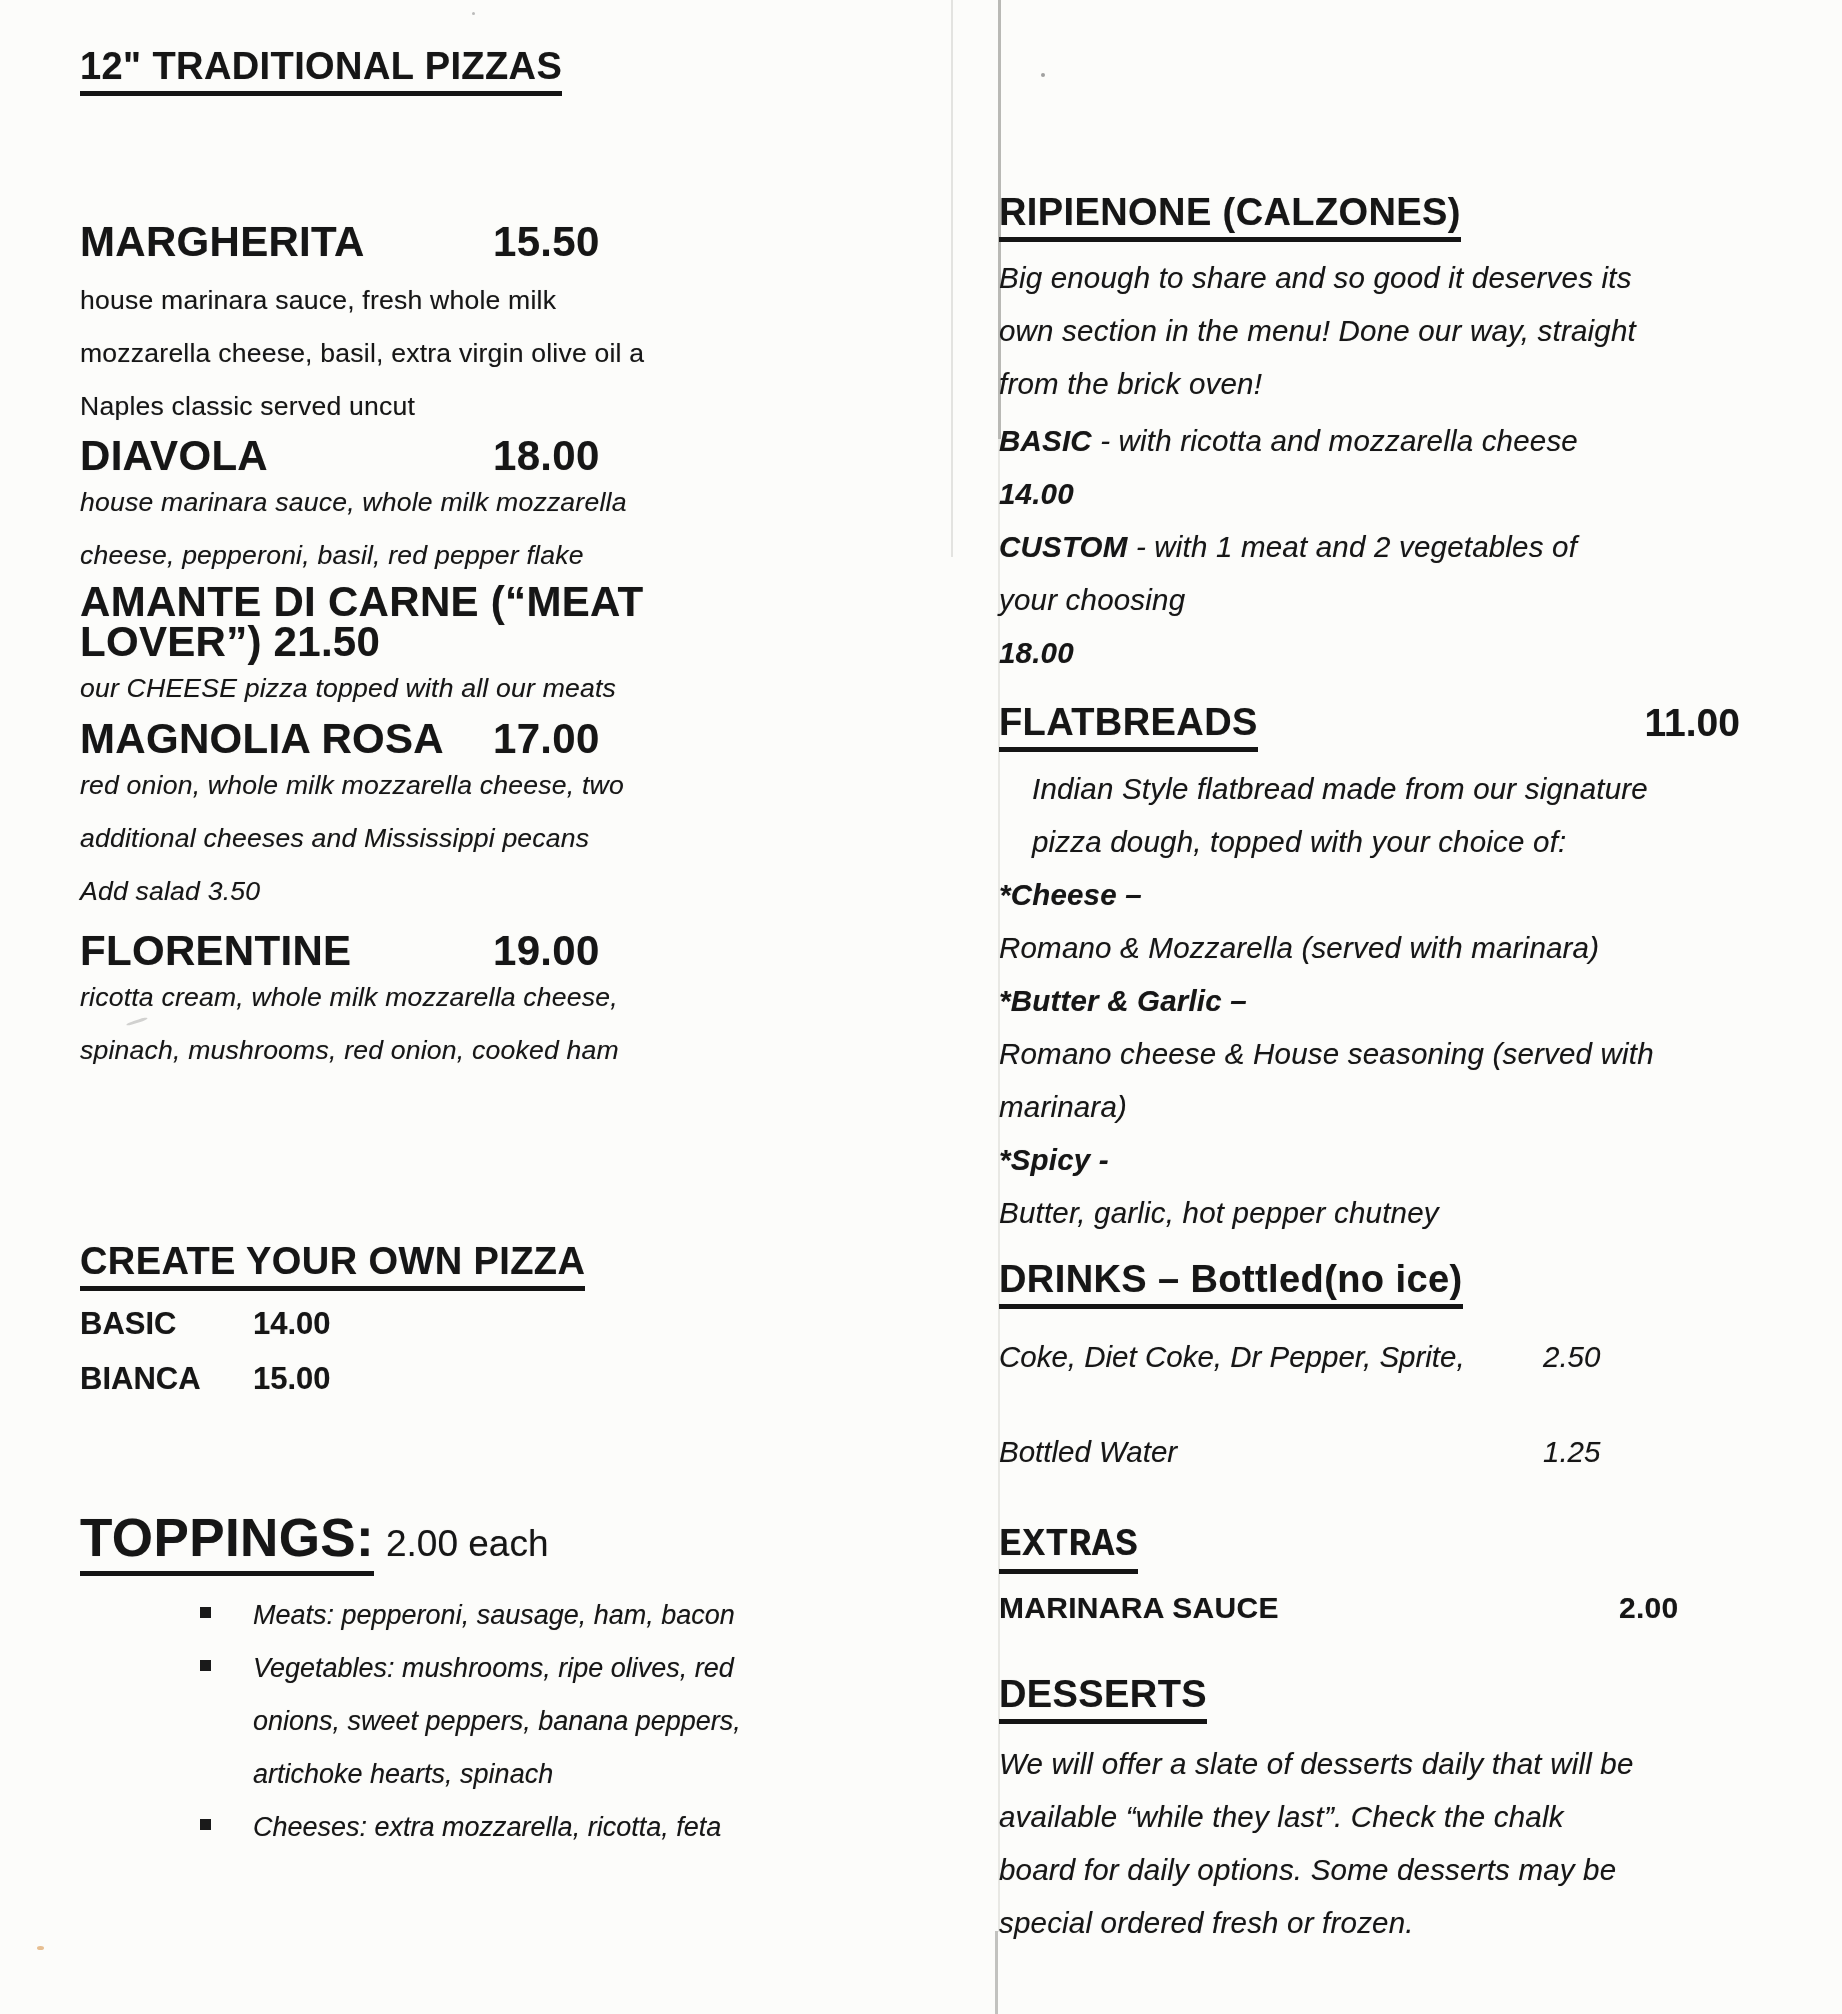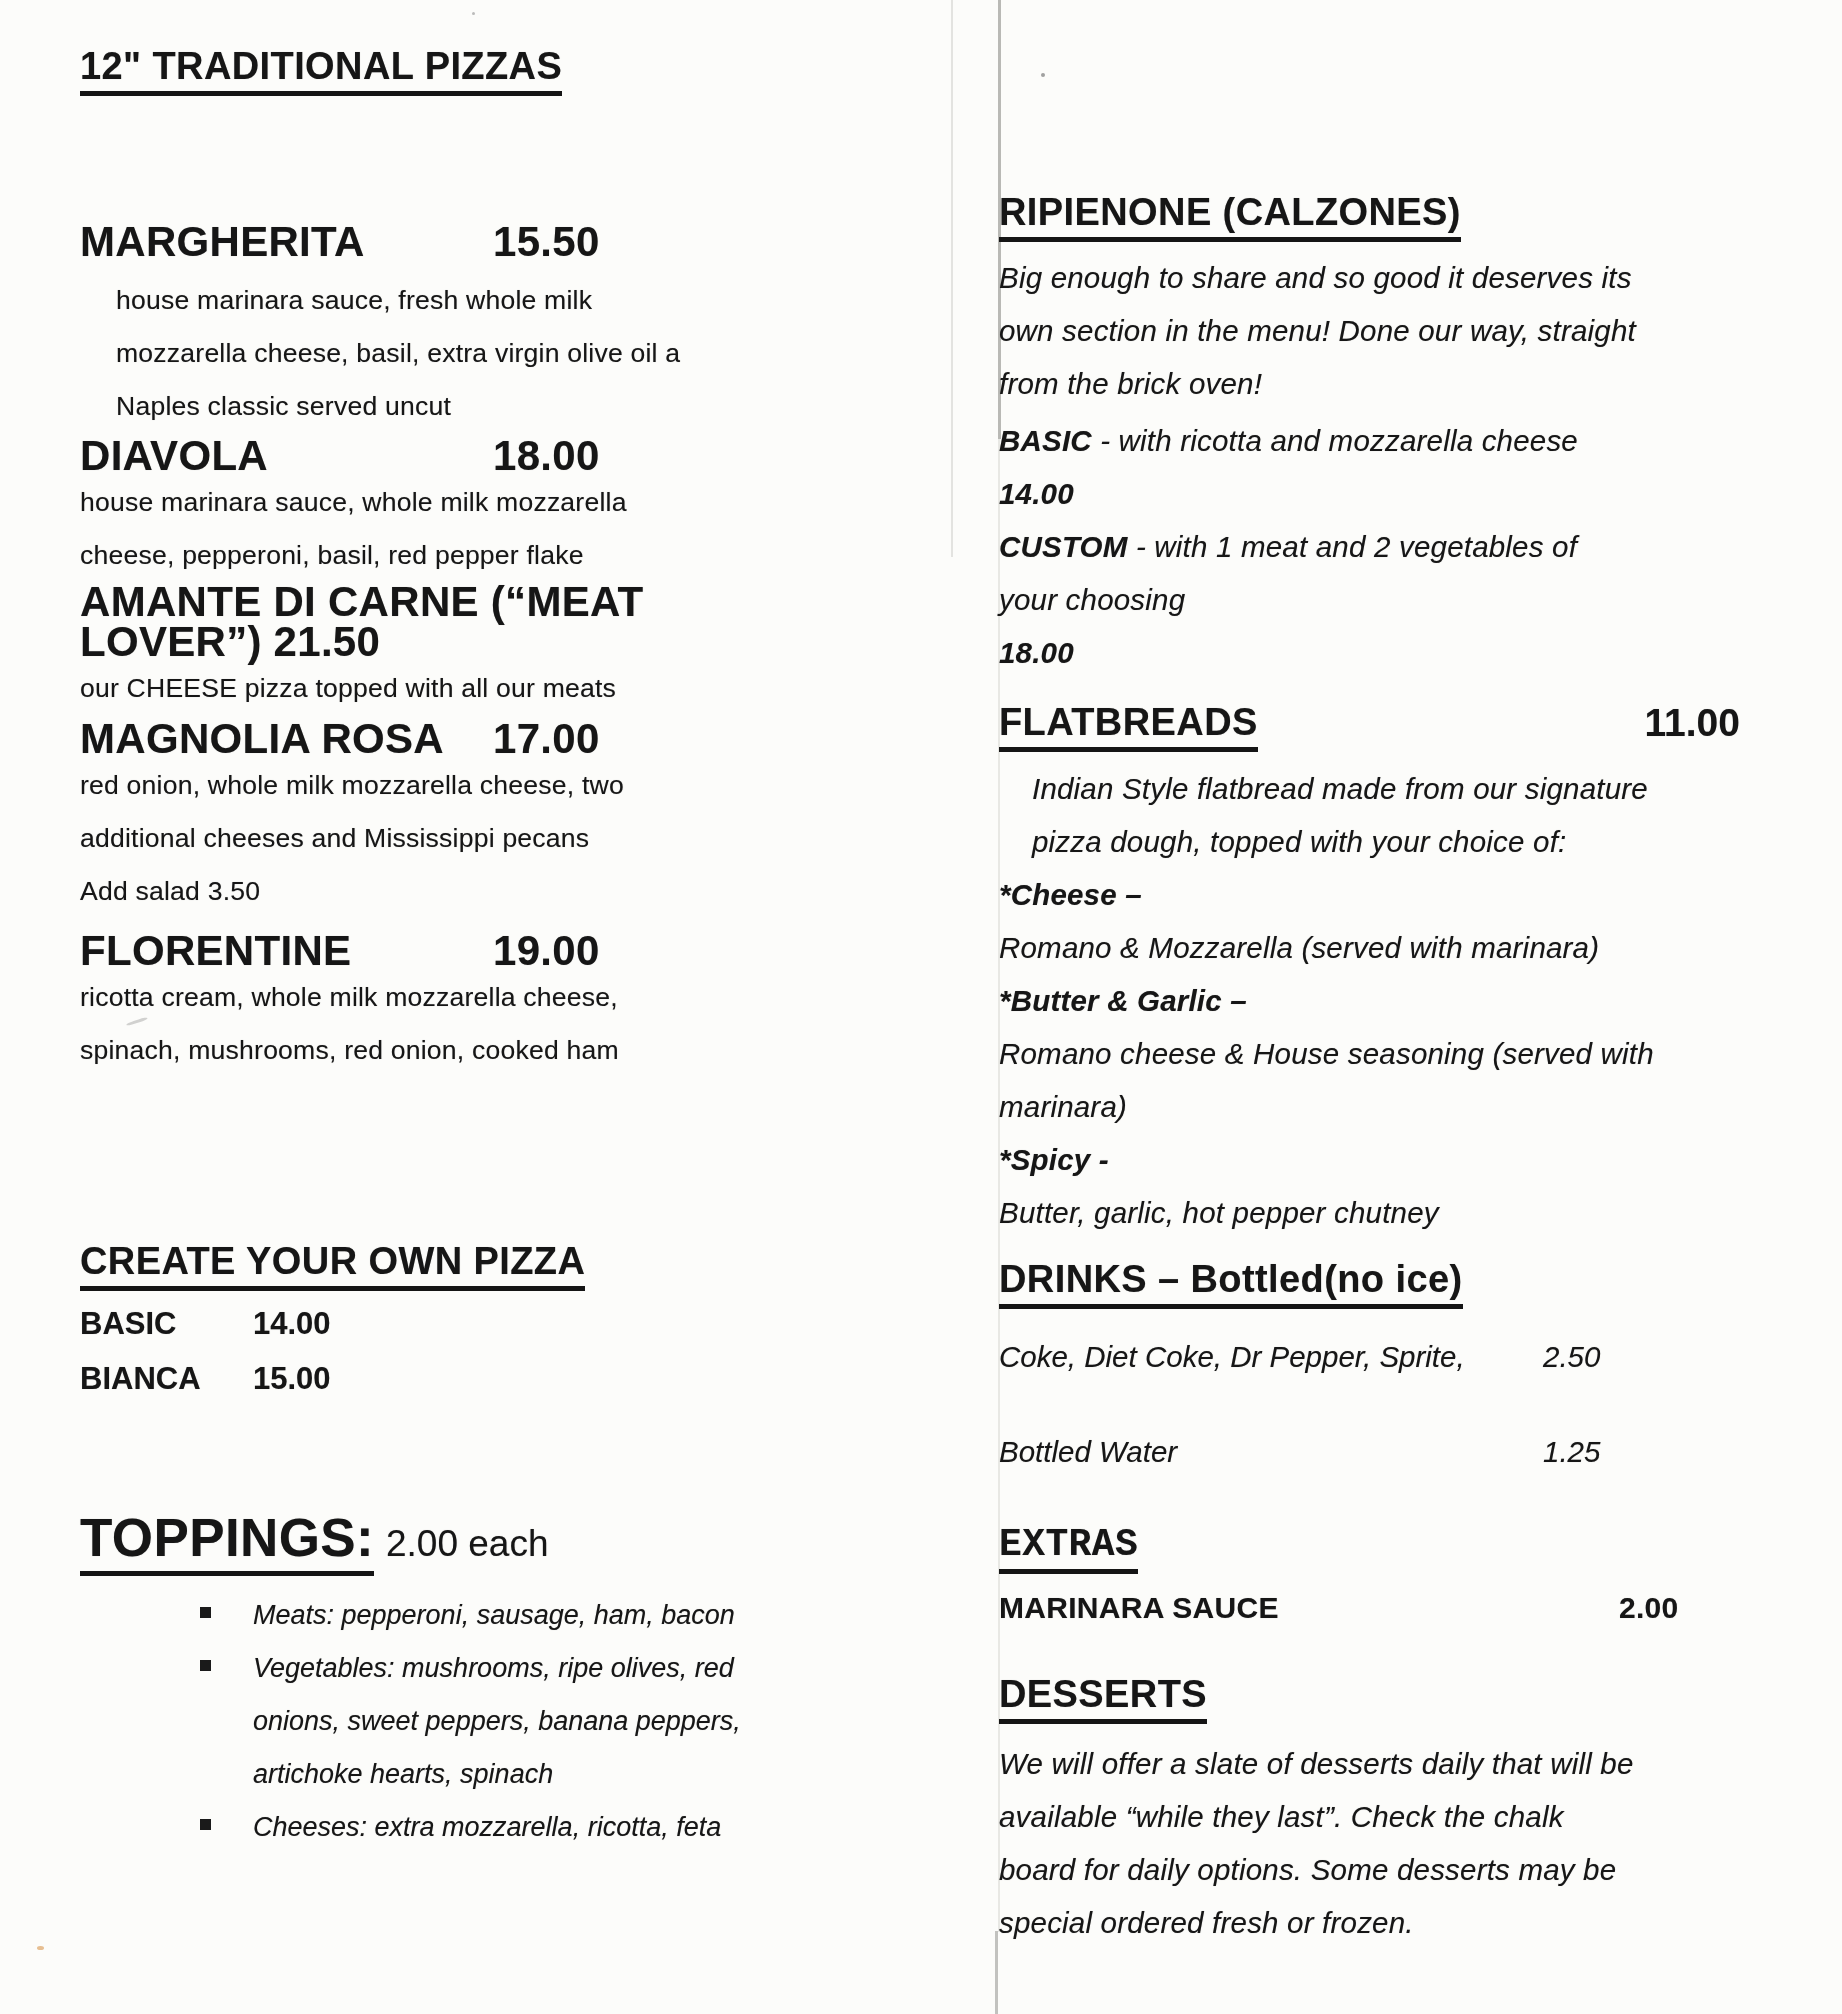--- a/index.html
+++ b/index.html
@@ -94,7 +94,7 @@
       <span>MARGHERITA</span>
       <span class="price">15.50</span>
     </div>
-    <div class="desc" style="margin-top:11.8px;margin-left:36px;">house marinara sauce, fresh whole milk
+    <div class="desc" style="margin-top:11.8px;">house marinara sauce, fresh whole milk
 mozzarella cheese, basil, extra virgin olive oil a
 Naples classic served uncut</div>
 

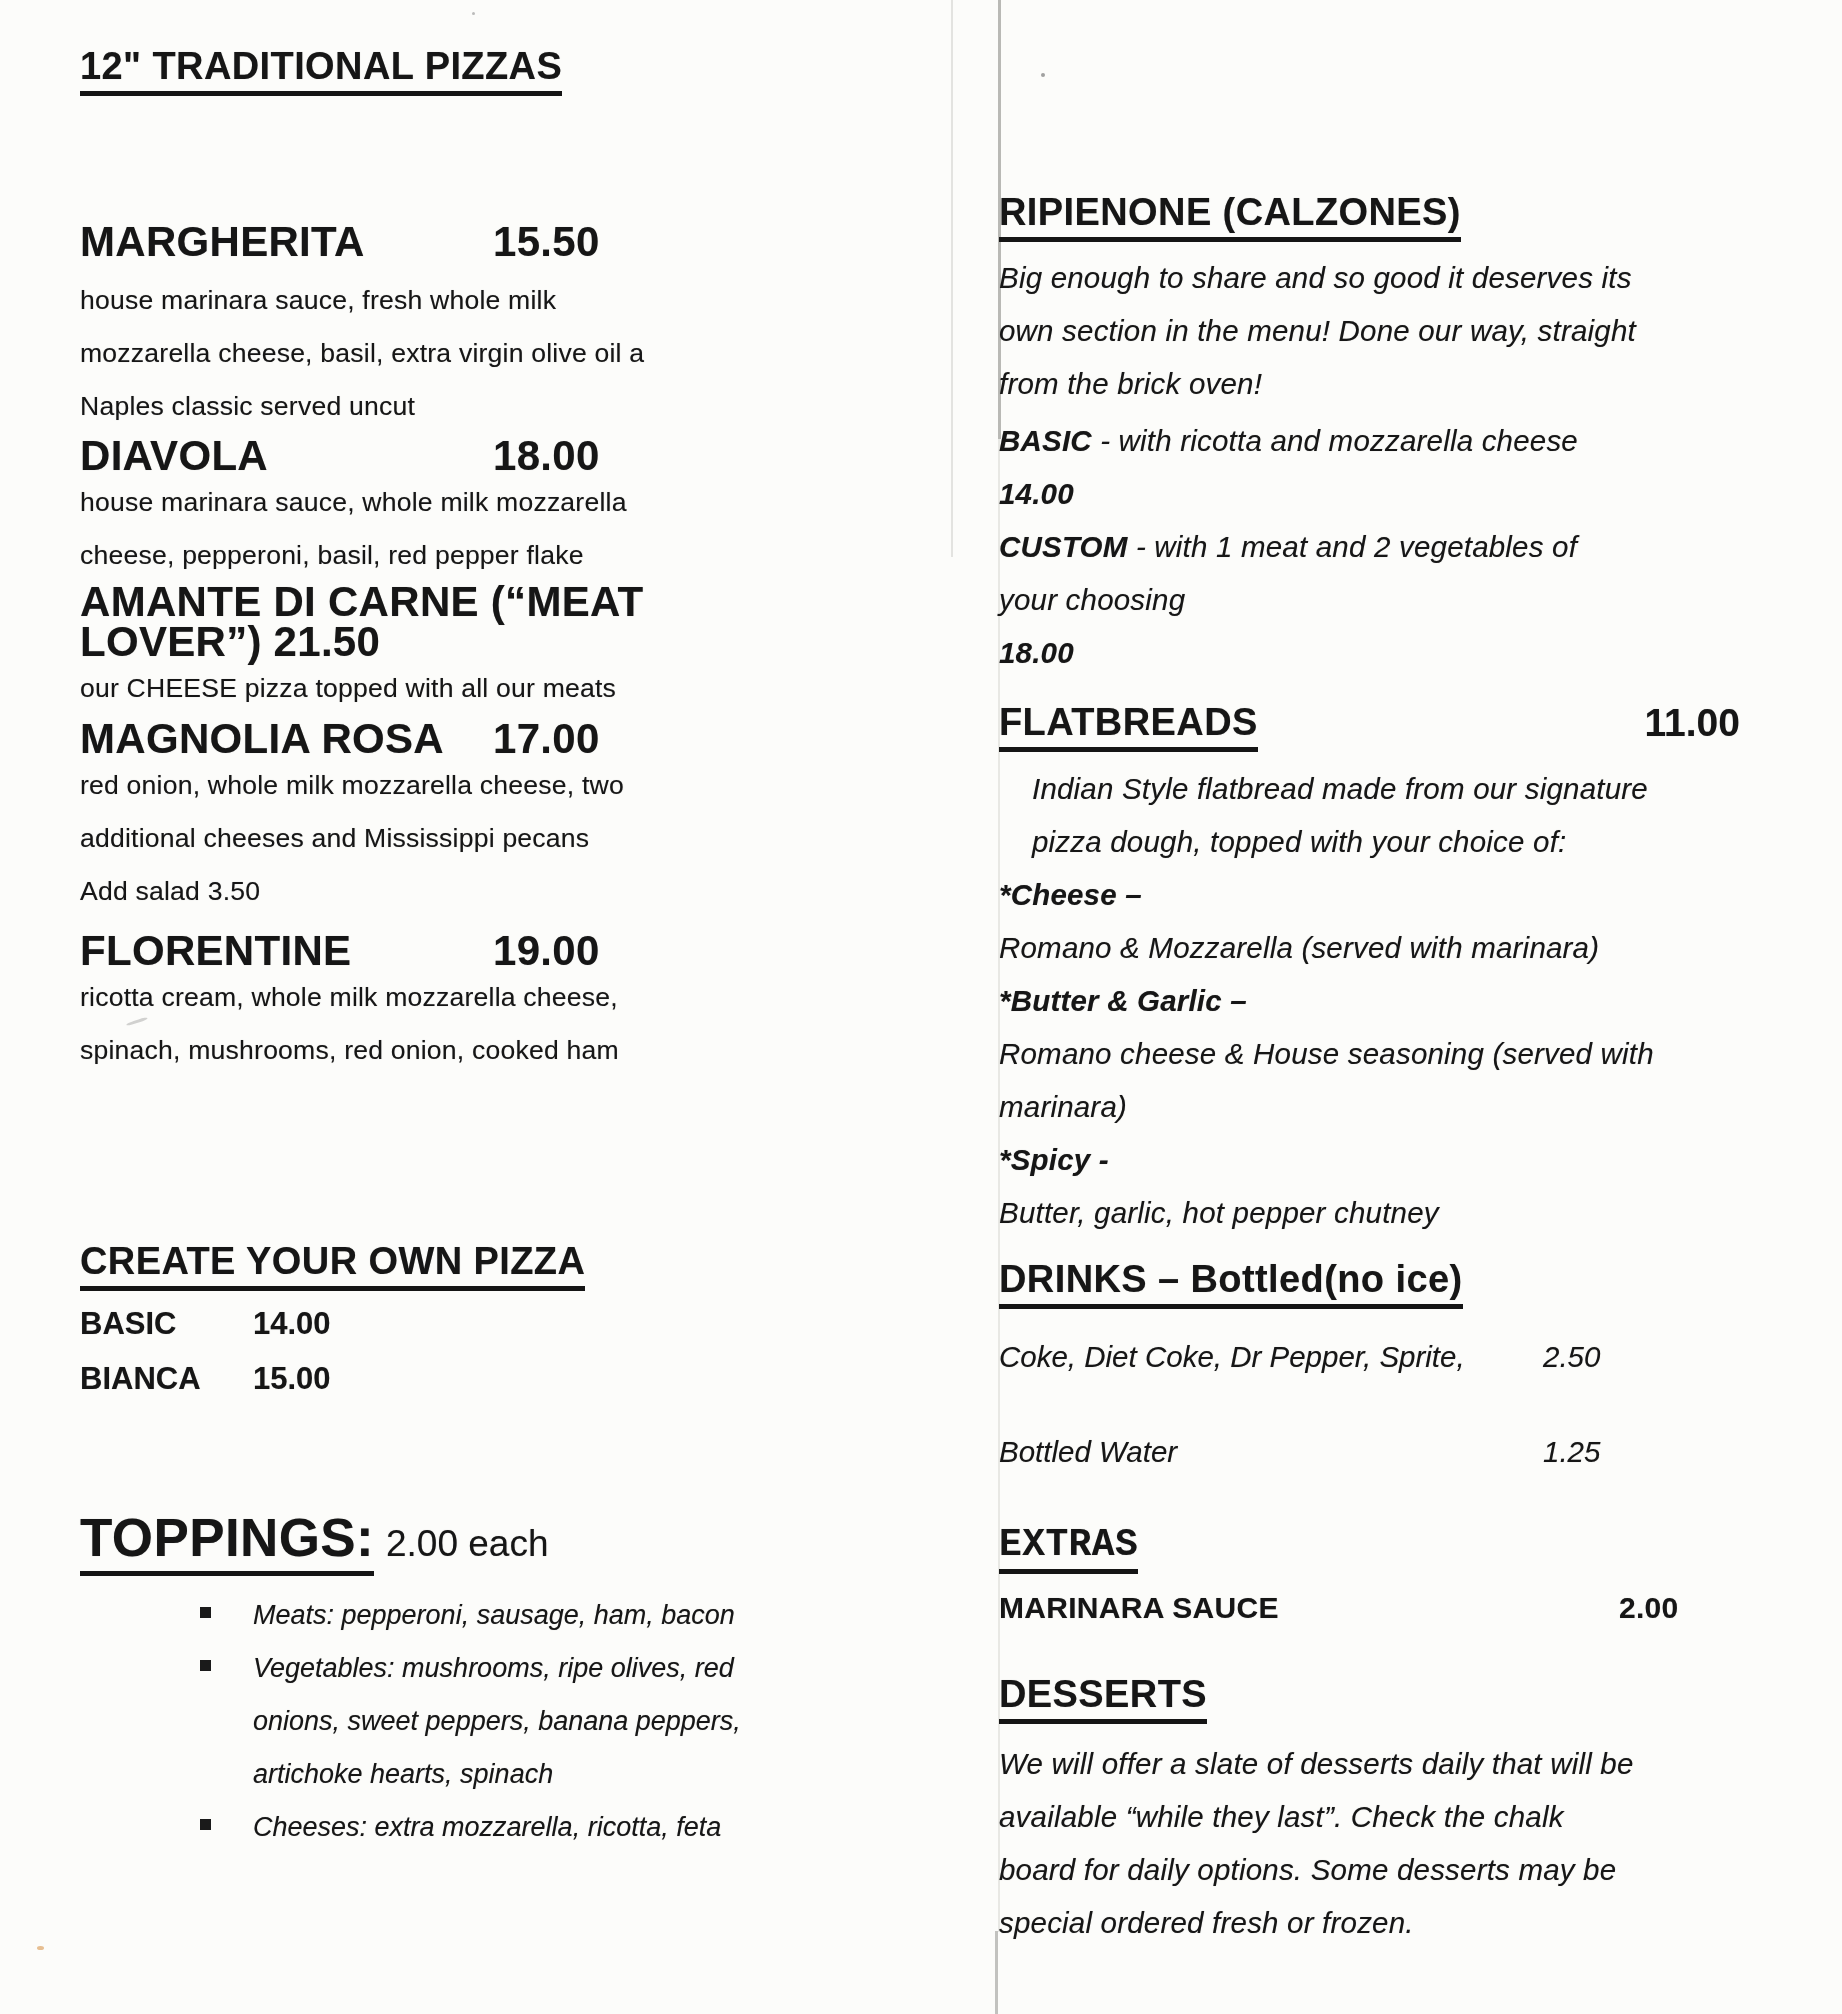--- a/index.html
+++ b/index.html
@@ -27,7 +27,7 @@
   .row .price{position:absolute;left:413px;}
   .inline-price{margin-left:11.8px;}
   .desc{font-size:26.6px;line-height:53px;white-space:pre-line;letter-spacing:0.2px;}
-  .it{}
+  .it{font-style:italic;}
   .bi{font-weight:700;font-style:italic;}
 
   

